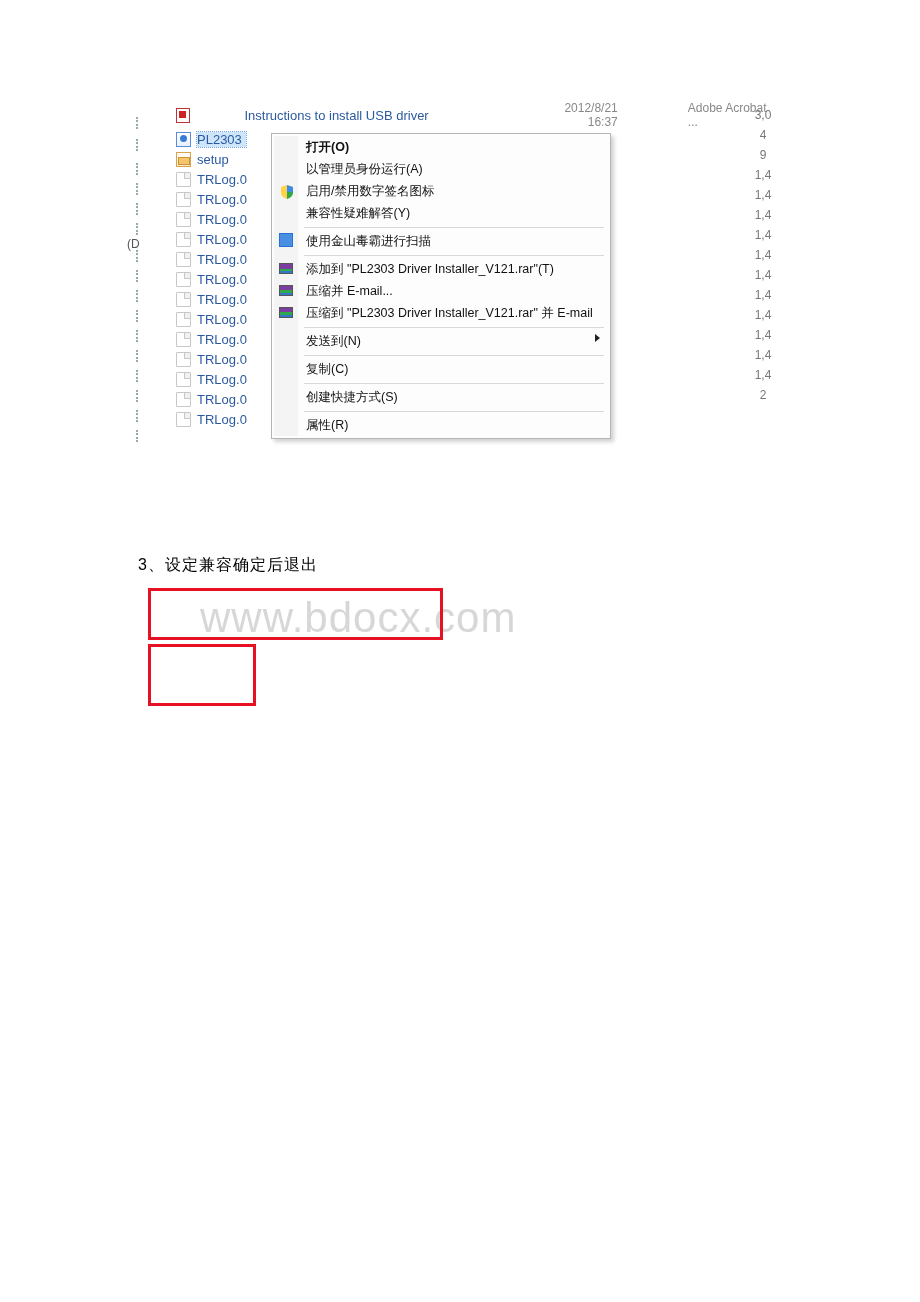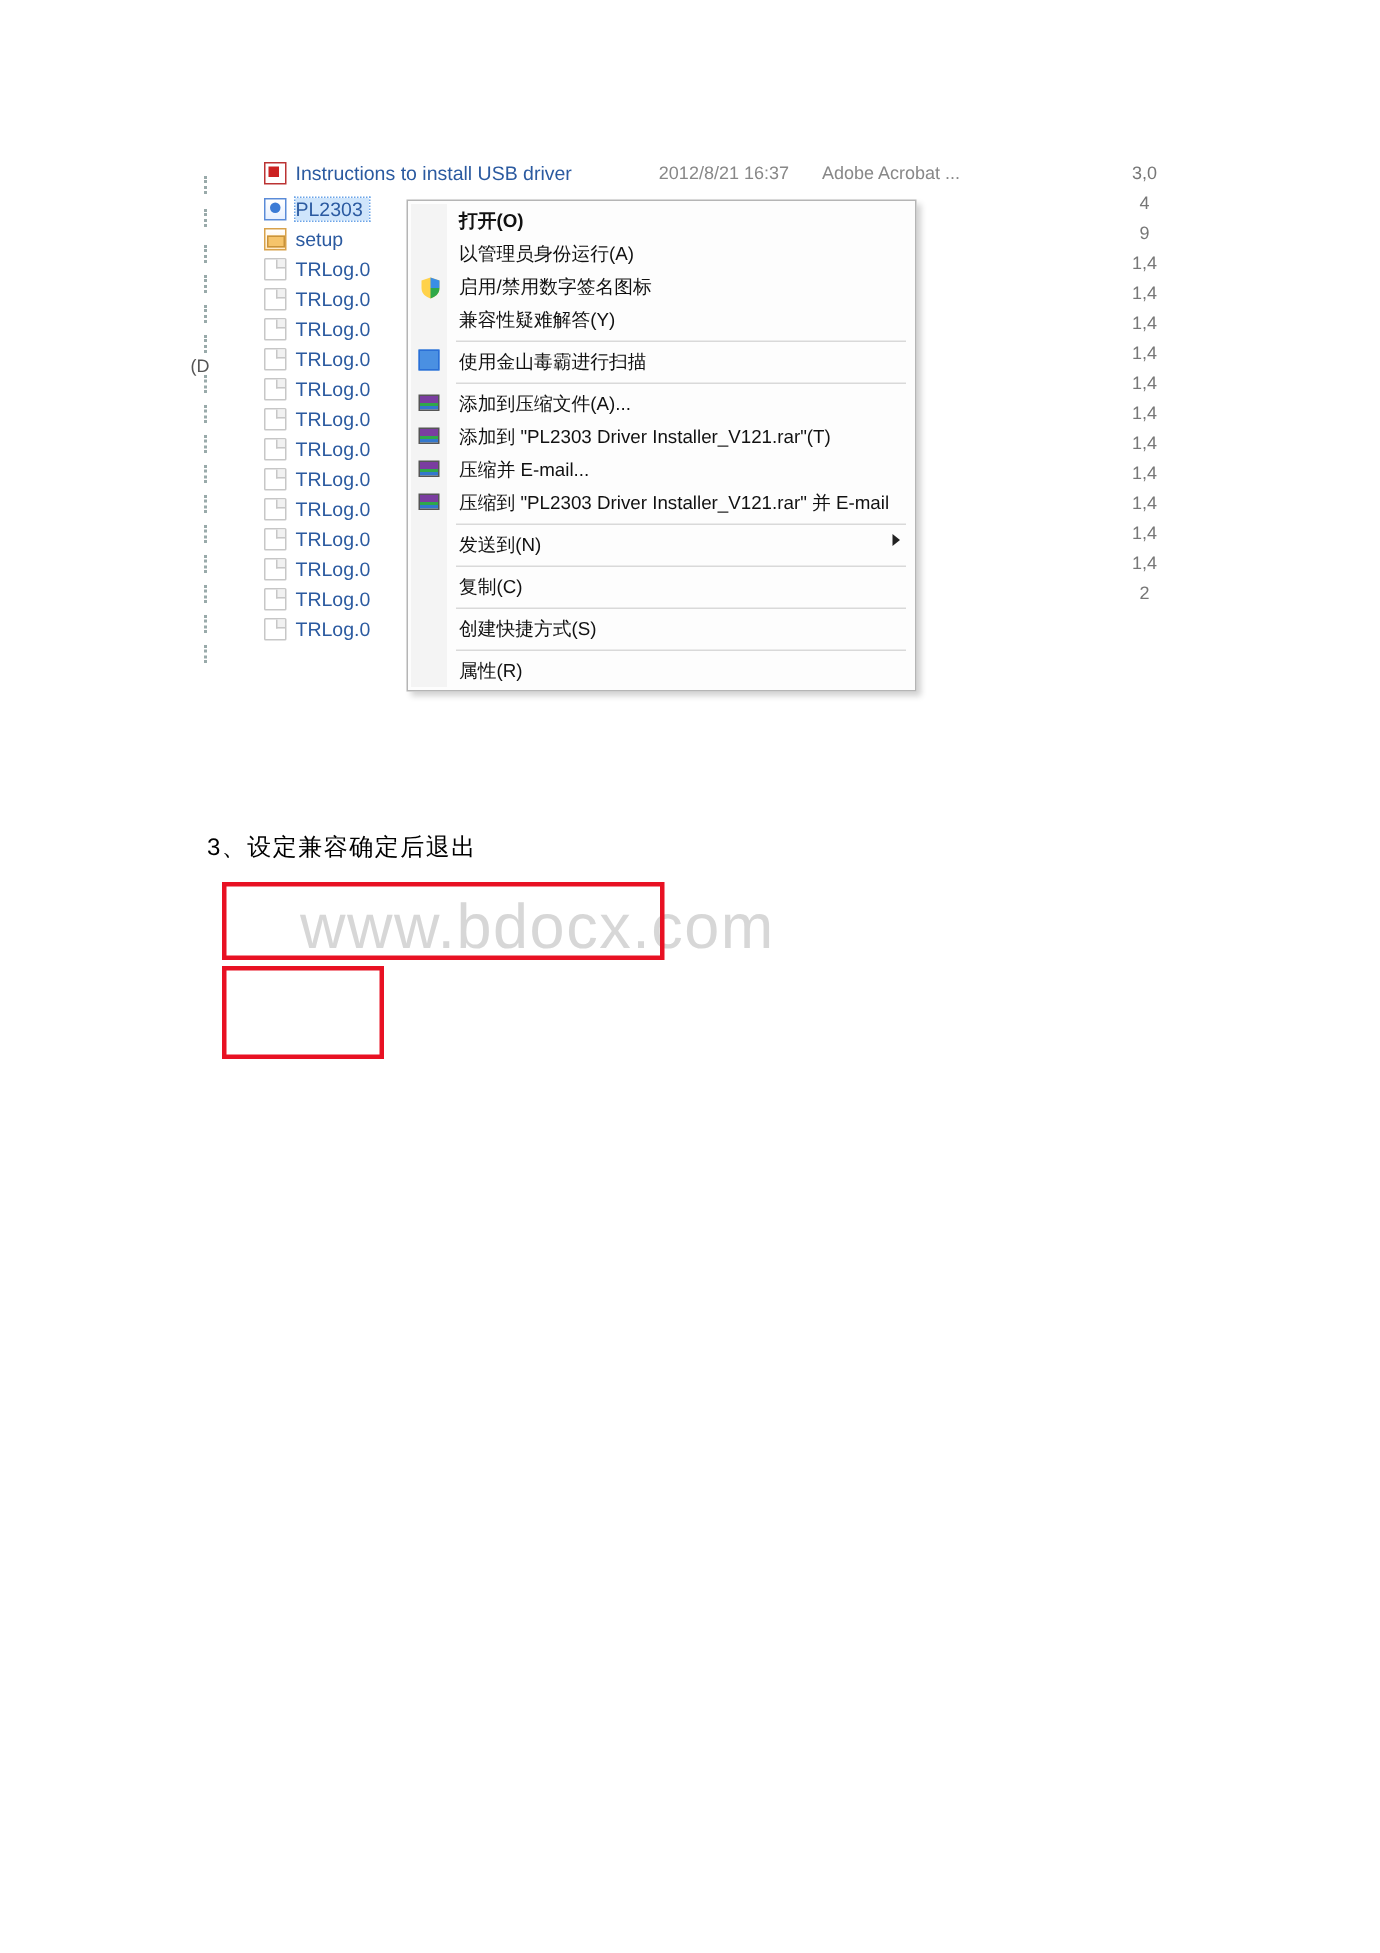--- a/index.html
+++ b/index.html
@@ -53,6 +53,7 @@
       align-items: center;
       height: 20px;
       padding-left: 10px;
+      gap: 48px;
     }
     .hdr-icon-pdf {
       width: 15px; height: 15px;

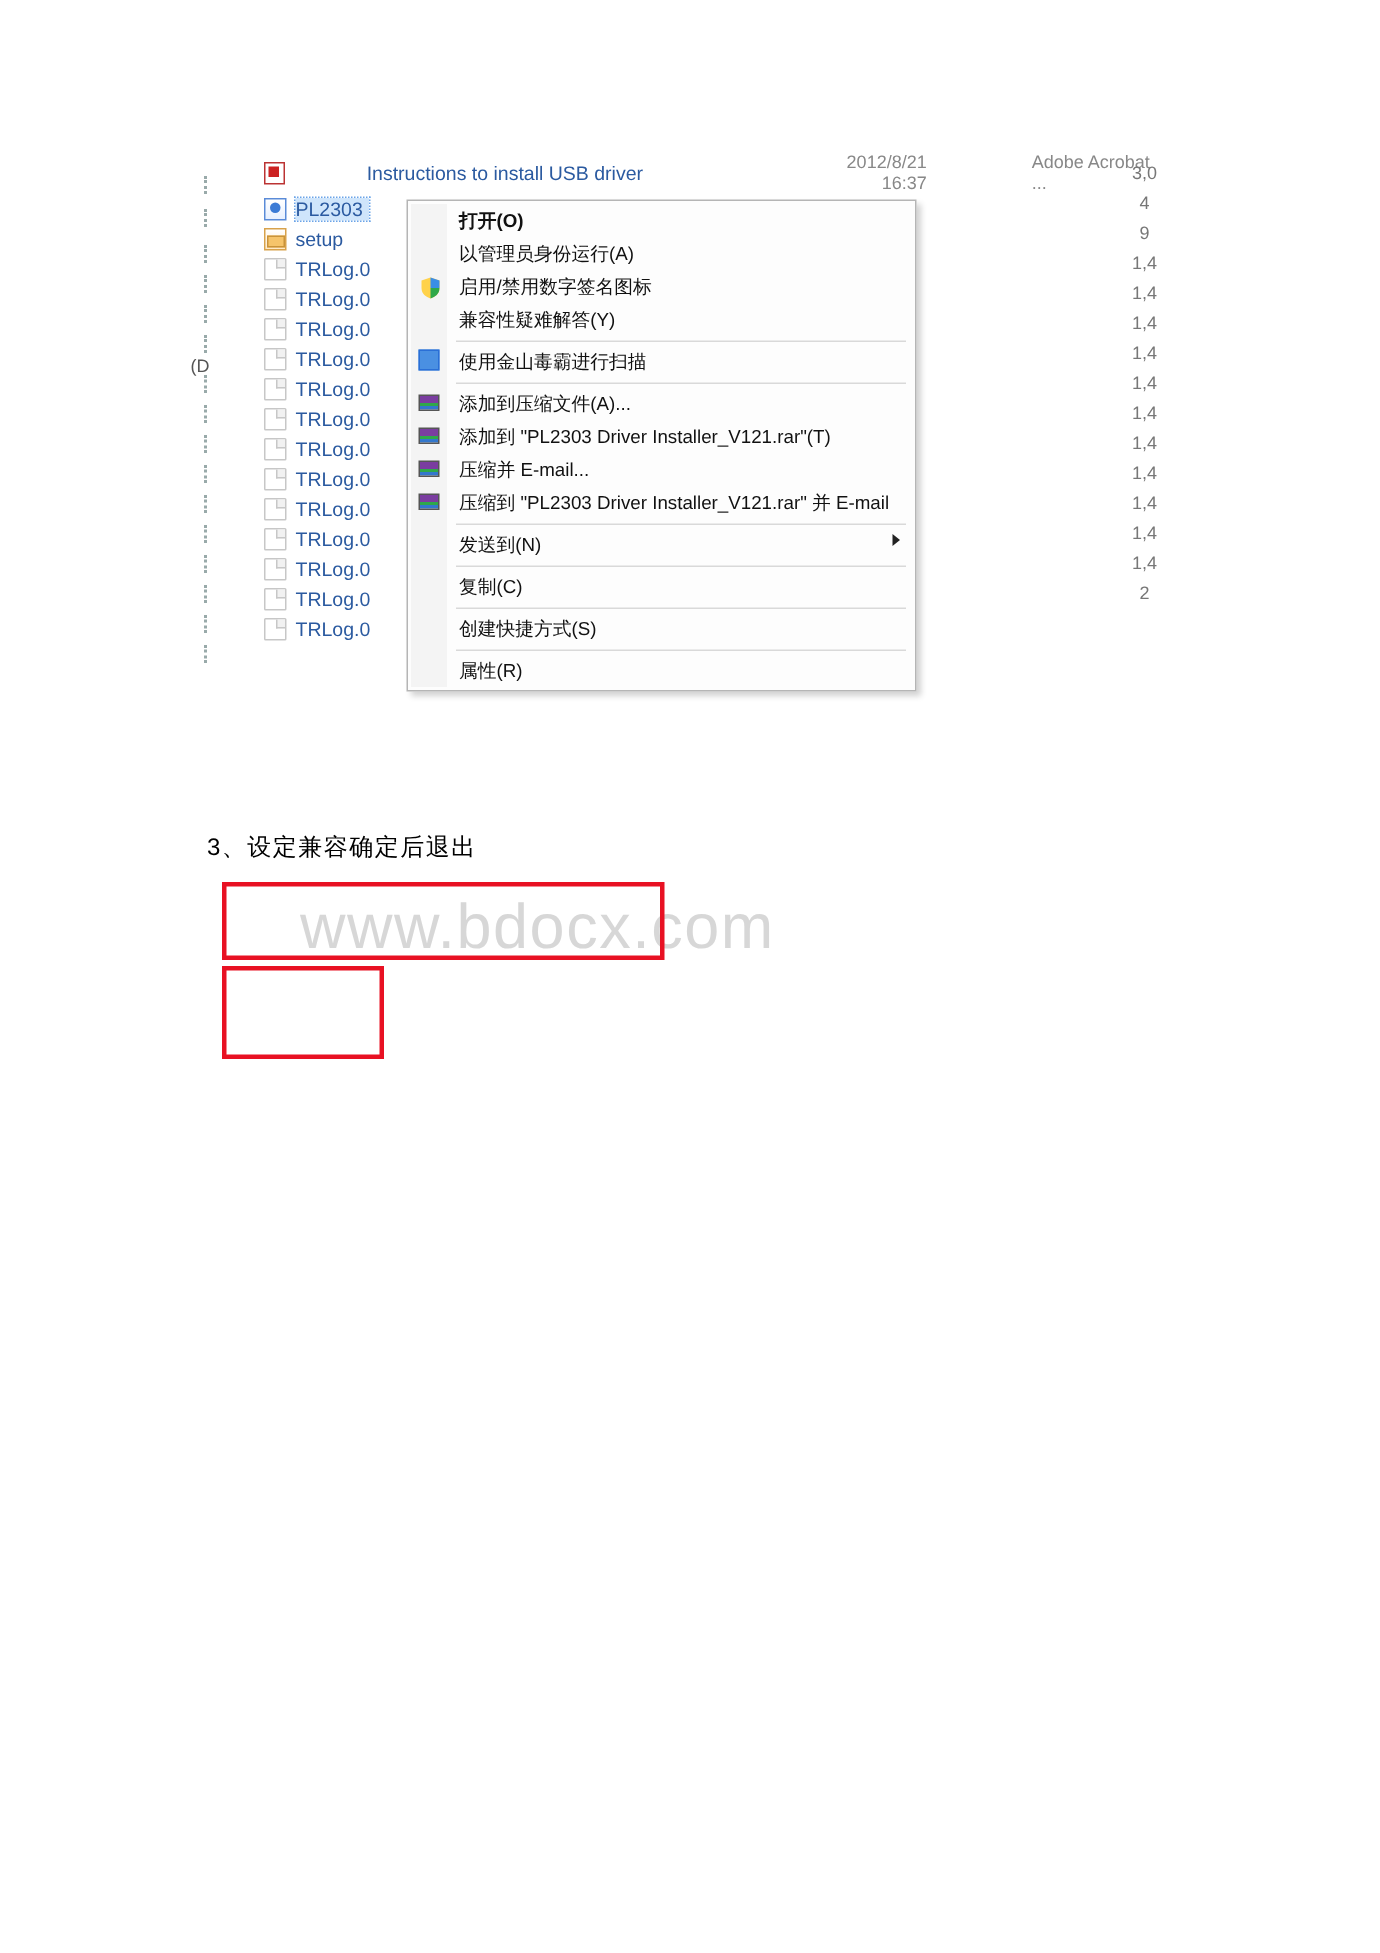--- a/index.html
+++ b/index.html
@@ -385,9 +385,6 @@
               <div></div>
             </span></div>
           <div class="ctx-sep"></div>
-          <div class="ctx-item"><span>添加到压缩文件(A)...</span><span class="ctx-icon ci-rar" style="top: 3px;">
-              <div></div>
-            </span></div>
           <div class="ctx-item"><span>添加到 "PL2303 Driver Installer_V121.rar"(T)</span><span class="ctx-icon ci-rar" style="top: 3px;">
               <div></div>
             </span></div>

